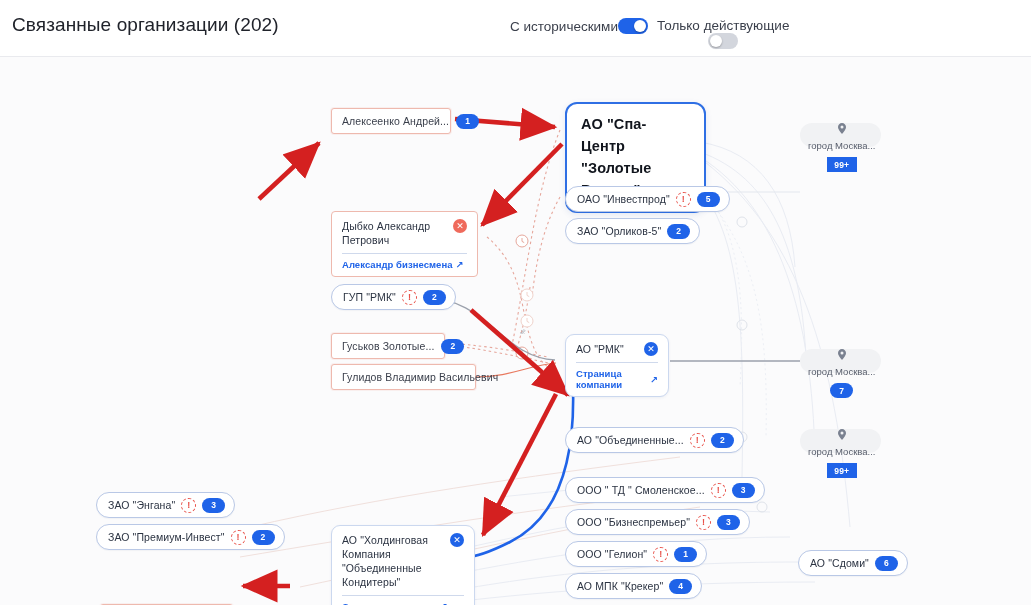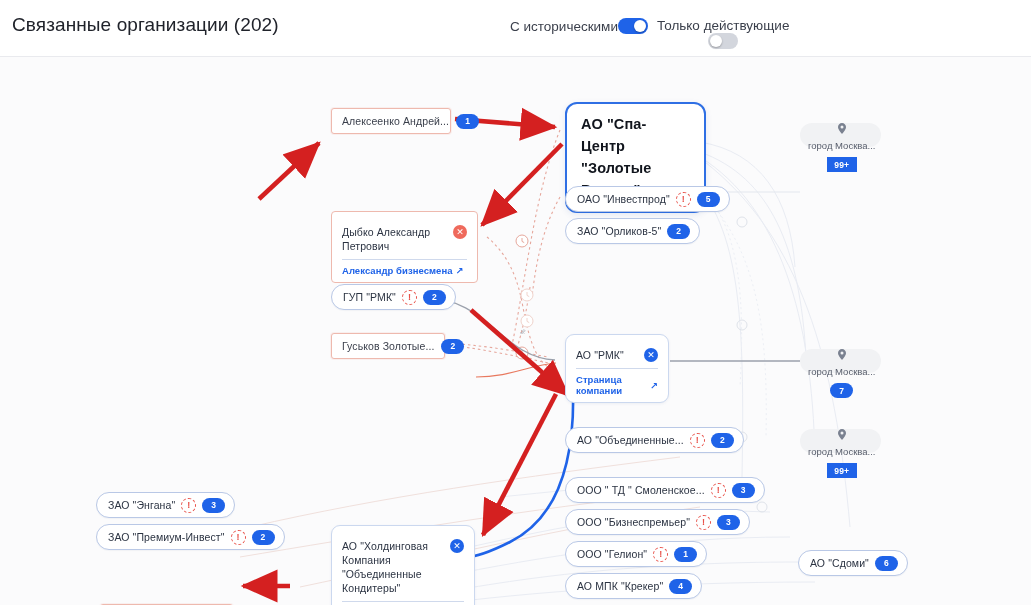--- a/index.html
+++ b/index.html
@@ -73,7 +73,7 @@
 
   
   .card{
-    display:block;border-radius:4px;background:#fff;padding:13px 10px 6px 10px;
+    display:block;border-radius:4px;background:#fff;padding:7px 10px 6px 10px;
     box-sizing:border-box;
   }
   .card.red{border:1px solid #eeb9ae;}

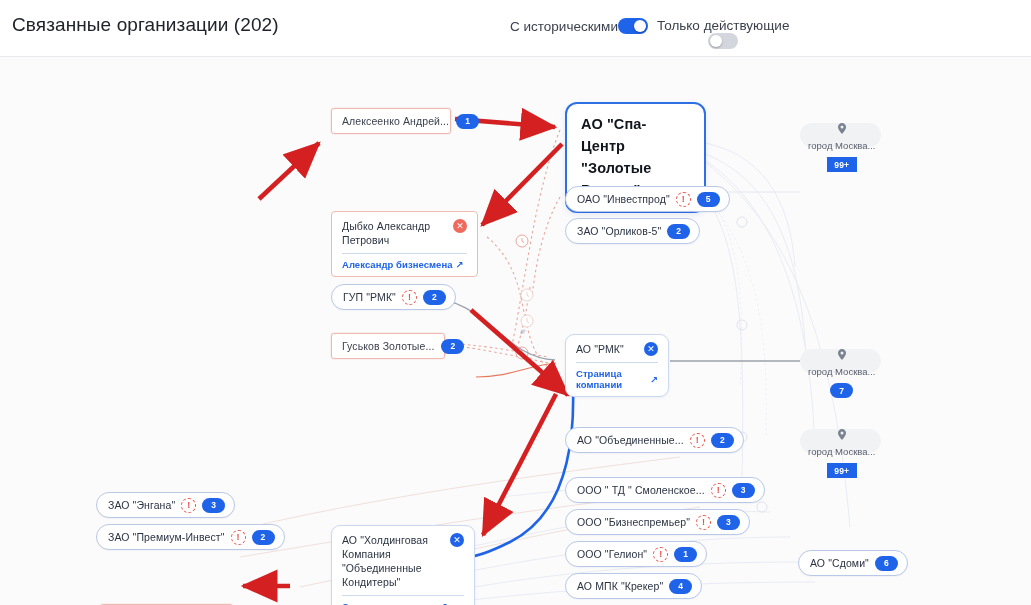--- a/index.html
+++ b/index.html
@@ -274,6 +274,9 @@
       <span class="badge">2</span>
     </div>
 
+    <div class="node rect" style="left:331px;top:307px;width:145px;">
+      <span class="nm">Гулидов Владимир Васильевич</span>
+    </div>
 
     <div class="node pill" style="left:565px;top:129px;">
       <span class="nm">ОАО "Инвестпрод"</span>

